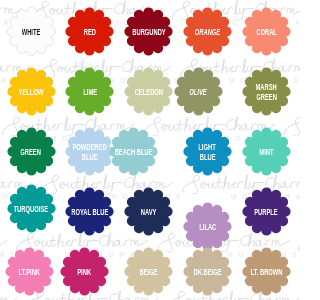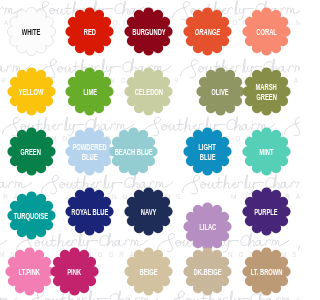--- a/index.html
+++ b/index.html
@@ -211,7 +211,7 @@
           <span class="lbl-line">CELEDON</span>
         </div>
       </div>
-      <div class="cell" style="left: 196px; top: 66.7px;">
+      <div class="cell" style="left: 174px; top: 66.7px; font-style: italic;">
         <svg width="49" height="49" viewBox="0 0 100 100">
           <path d="M39.51 10.83A10.50 10.50 0 0 1 60.49 10.83A10.50 10.50 0 0 1 78.67 21.33A10.50 10.50 0 0 1 89.17 39.51A10.50 10.50 0 0 1 89.17 60.49A10.50 10.50 0 0 1 78.67 78.67A10.50 10.50 0 0 1 60.49 89.17A10.50 10.50 0 0 1 39.51 89.17A10.50 10.50 0 0 1 21.33 78.67A10.50 10.50 0 0 1 10.83 60.49A10.50 10.50 0 0 1 10.83 39.51A10.50 10.50 0 0 1 21.33 21.33A10.50 10.50 0 0 1 39.51 10.83Z" fill="#909663"></path>
         </svg>

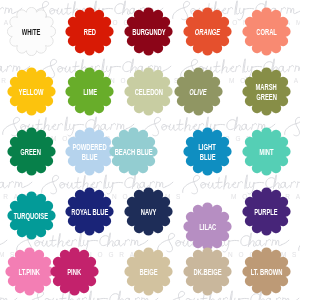--- a/index.html
+++ b/index.html
@@ -270,7 +270,7 @@
           <span class="lbl-line">MINT</span>
         </div>
       </div>
-      <div class="cell" style="left: 6.5px; top: 191px;">
+      <div class="cell" style="left: 6.5px; top: 184px;">
         <svg width="49" height="49" viewBox="0 0 100 100">
           <path d="M39.51 10.83A10.50 10.50 0 0 1 60.49 10.83A10.50 10.50 0 0 1 78.67 21.33A10.50 10.50 0 0 1 89.17 39.51A10.50 10.50 0 0 1 89.17 60.49A10.50 10.50 0 0 1 78.67 78.67A10.50 10.50 0 0 1 60.49 89.17A10.50 10.50 0 0 1 39.51 89.17A10.50 10.50 0 0 1 21.33 78.67A10.50 10.50 0 0 1 10.83 60.49A10.50 10.50 0 0 1 10.83 39.51A10.50 10.50 0 0 1 21.33 21.33A10.50 10.50 0 0 1 39.51 10.83Z" fill="#039b98"></path>
         </svg>

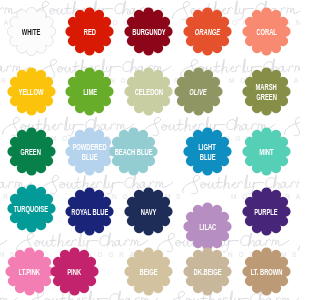--- a/index.html
+++ b/index.html
@@ -318,7 +318,7 @@
           <span class="lbl-line">LT.PINK</span>
         </div>
       </div>
-      <div class="cell" style="left: 50px; top: 246.7px;">
+      <div class="cell" style="left: 60px; top: 246.7px;">
         <svg width="49" height="49" viewBox="0 0 100 100">
           <path d="M39.51 10.83A10.50 10.50 0 0 1 60.49 10.83A10.50 10.50 0 0 1 78.67 21.33A10.50 10.50 0 0 1 89.17 39.51A10.50 10.50 0 0 1 89.17 60.49A10.50 10.50 0 0 1 78.67 78.67A10.50 10.50 0 0 1 60.49 89.17A10.50 10.50 0 0 1 39.51 89.17A10.50 10.50 0 0 1 21.33 78.67A10.50 10.50 0 0 1 10.83 60.49A10.50 10.50 0 0 1 10.83 39.51A10.50 10.50 0 0 1 21.33 21.33A10.50 10.50 0 0 1 39.51 10.83Z" fill="#c3226c"></path>
         </svg>

